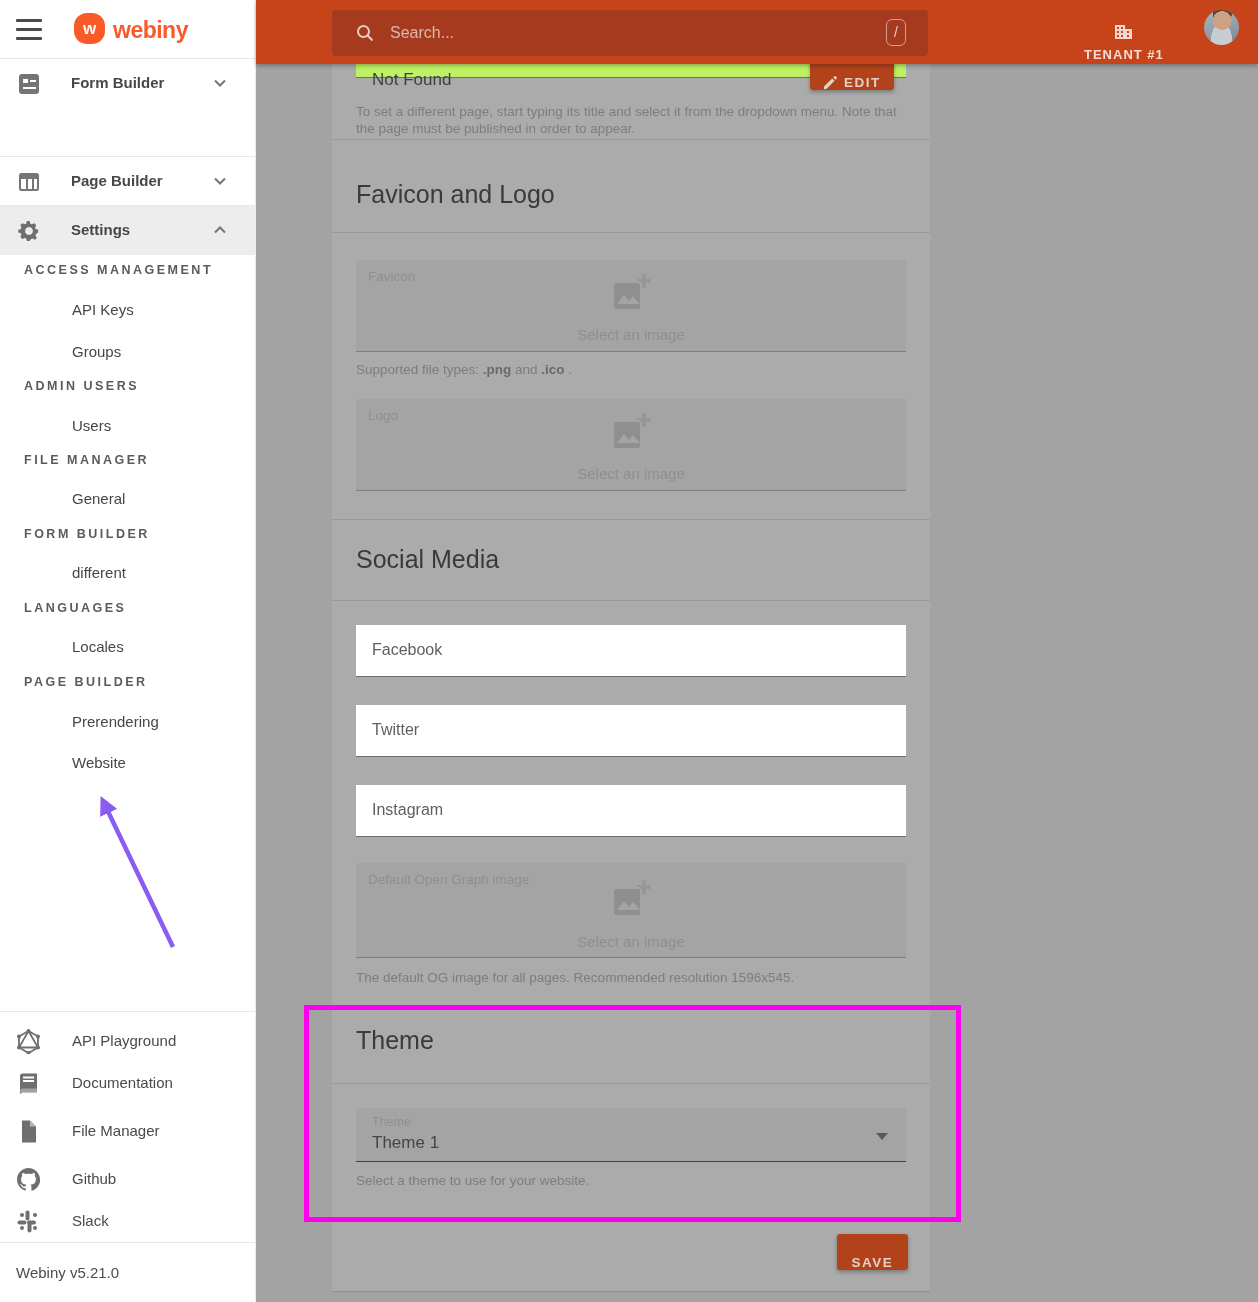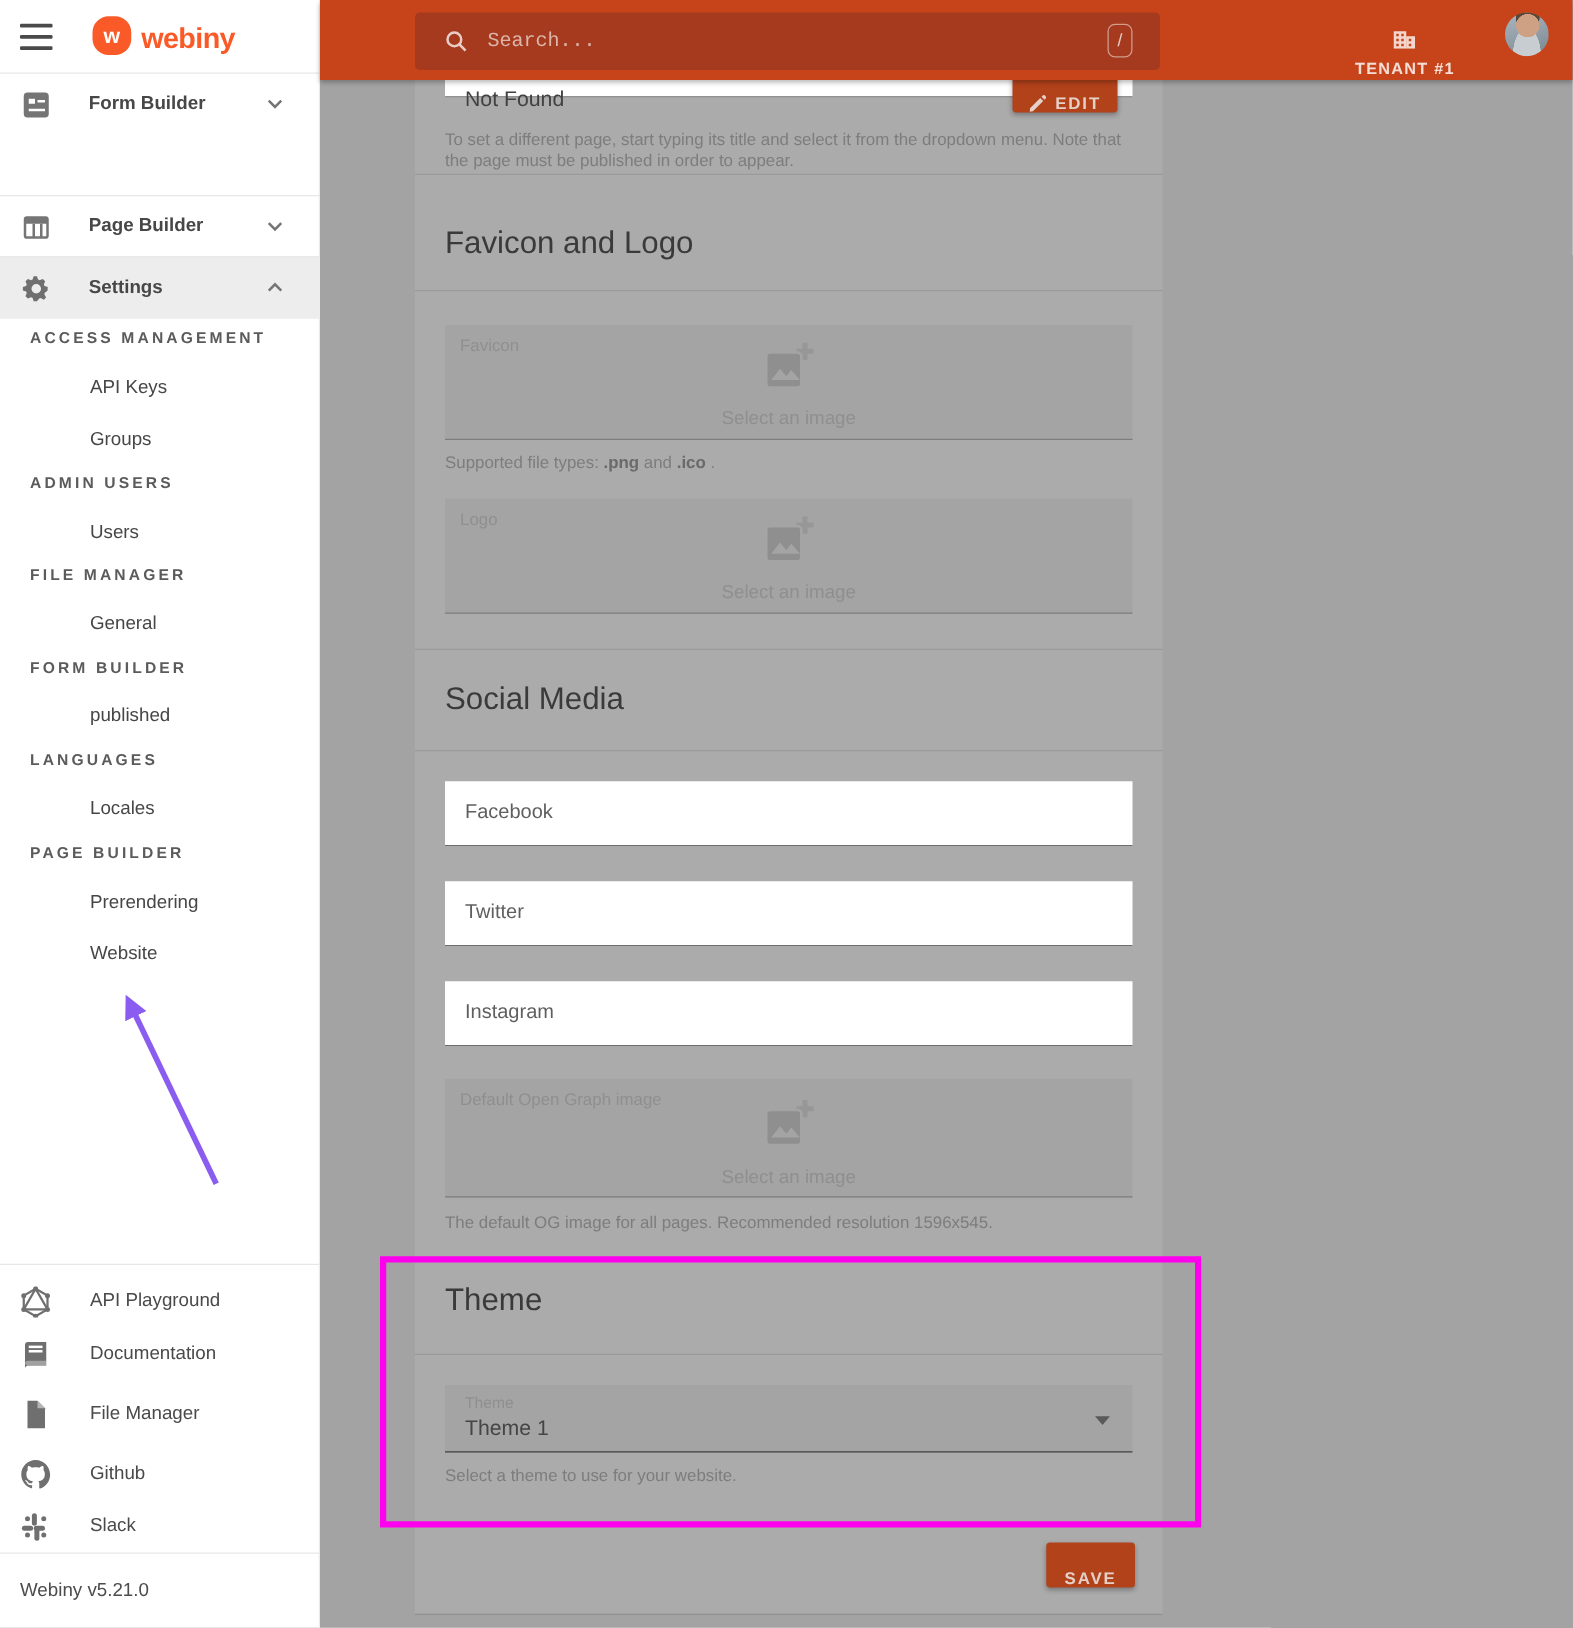--- a/index.html
+++ b/index.html
@@ -34,7 +34,7 @@
   
   #appbar { left:256px; top:0; width:1002px; height:64px; background:#c7441b; z-index:30; box-shadow:0 2px 4px rgba(0,0,0,0.28); }
   #searchbar { position:absolute; left:76px; top:10px; width:596px; height:46px; background:#a53a1e; border-radius:4px; }
-  #search-input { position:absolute; left:58px; top:0; width:470px; height:46px; background:transparent; border:none; outline:none; font-size:16px; color:rgba(255,255,255,0.9); font-family:Liberation Mono, monospace; }
+  #search-input { position:absolute; left:58px; top:0; width:470px; height:46px; background:transparent; border:none; outline:none; font-size:16px; color:rgba(255,255,255,0.9); font-family:Liberation Sans, sans-serif; }
   #search-input::placeholder { color:rgba(255,255,255,0.62); opacity:1; }
   #slash-badge { position:absolute; right:22px; top:9px; width:20px; height:27px; border:1.5px solid rgba(255,255,255,0.5); border-radius:6px; color:rgba(255,255,255,0.75); font-size:14px; text-align:center; line-height:25px; }
   #tenant { position:absolute; left:828px; top:22px; display:flex; align-items:center; gap:8px; cursor:pointer;flex-direction:column; }

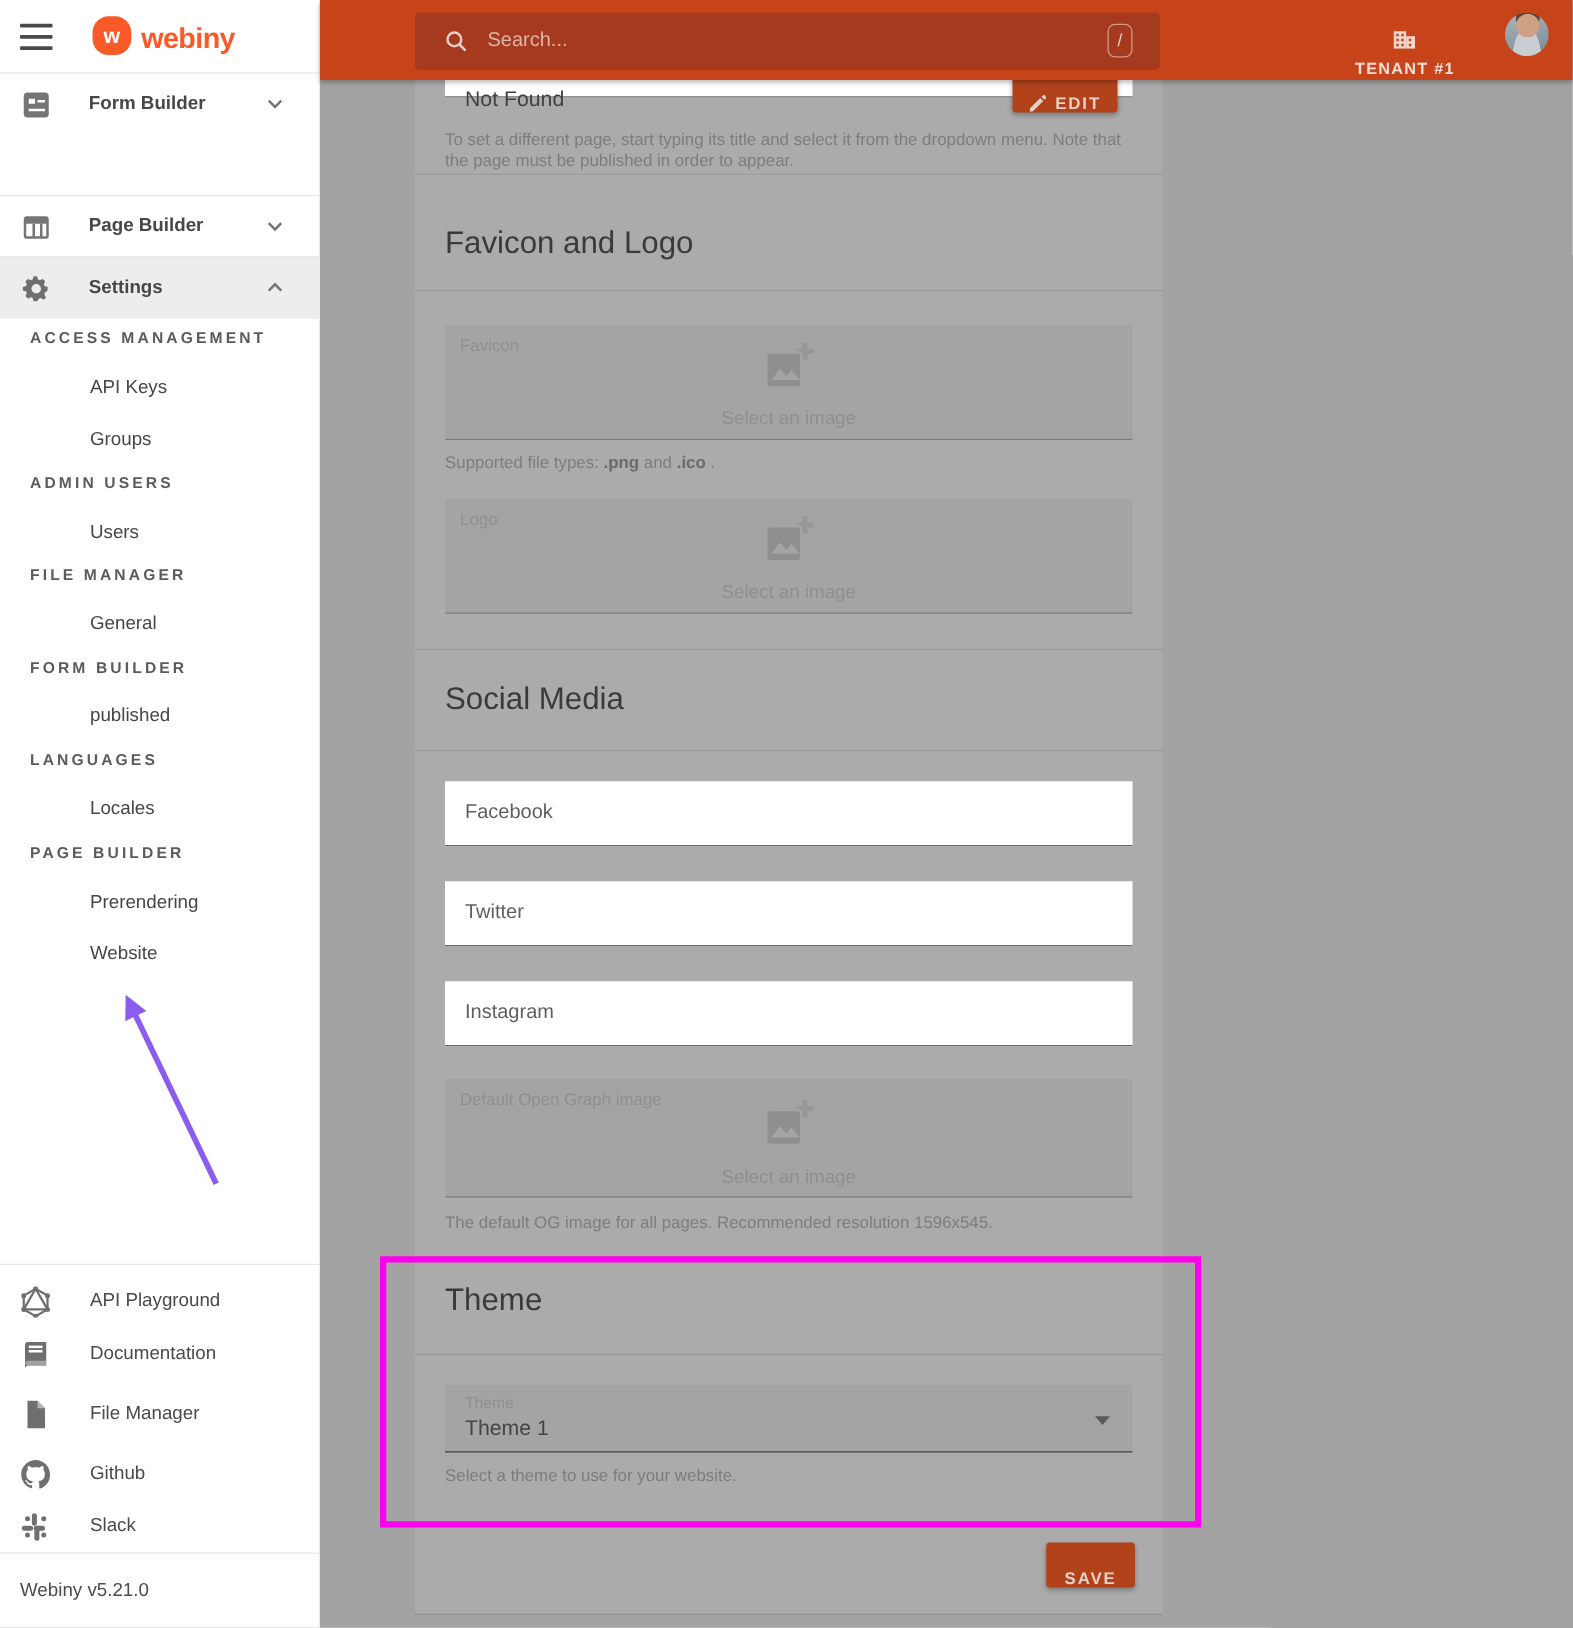--- a/index.html
+++ b/index.html
@@ -54,7 +54,7 @@
   .helper { position:absolute; left:24px; width:548px; font-size:13.5px; line-height:17px; color:#7d7d7d; }
   .helper b { color:#6a6a6a; }
 
-  #nf-input { left:24px; top:0; width:550px; height:14px; background:#ffffff; border-bottom:1px solid #6f6f6f; cursor:text; }
+  #nf-input { left:24px; top:0; width:550px; height:14px; background:#bef264; border-bottom:1px solid #6f6f6f; cursor:text; }
   #nf-value { position:absolute; left:16px; top:6px; font-size:17px; color:#414141; }
   .obtn { position:absolute; background:#b2421a; border:none; border-radius:3px; box-shadow:0 2px 4px rgba(0,0,0,0.3); color:#e4d0c6; font-family:inherit; font-weight:bold; font-size:13.5px; letter-spacing:1.5px; cursor:pointer; display:flex; align-items:flex-end; justify-content:center; gap:7px; }
   #edit-btn { left:478px; top:-10px; width:84px; height:36px; }

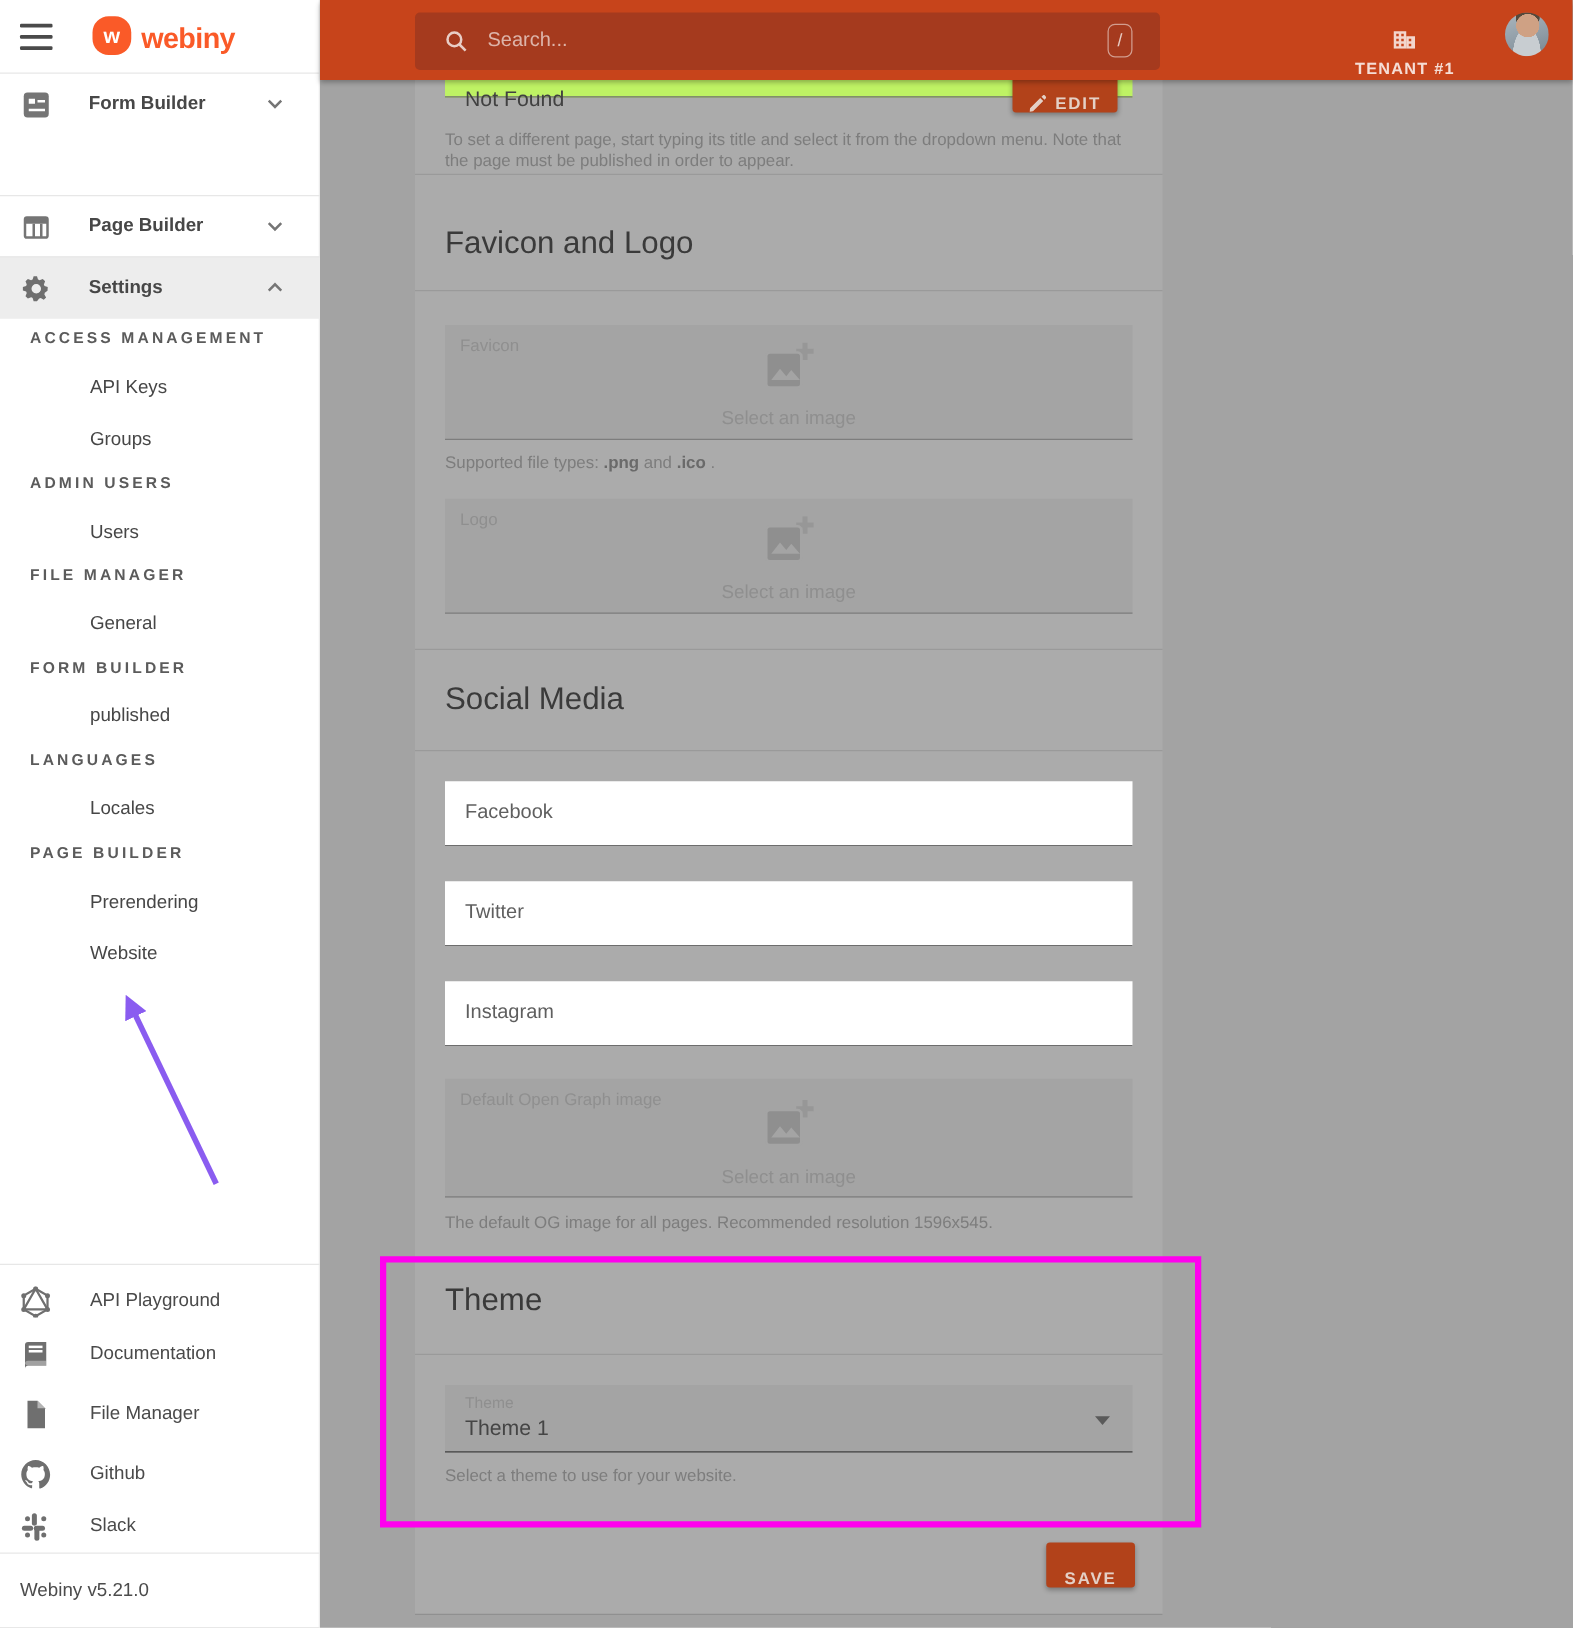--- a/index.html
+++ b/index.html
@@ -242,7 +242,7 @@
   <div class="sm-header" style="top:453px">FILE MANAGER</div>
   <div class="sm-item" style="top:490px">General</div>
   <div class="sm-header" style="top:527px">FORM BUILDER</div>
-  <div class="sm-item" style="top:564px">published</div>
+  <div class="sm-item" style="top:564px">different</div>
   <div class="sm-header" style="top:601px">LANGUAGES</div>
   <div class="sm-item" style="top:638px">Locales</div>
   <div class="sm-header" style="top:675px">PAGE BUILDER</div>

